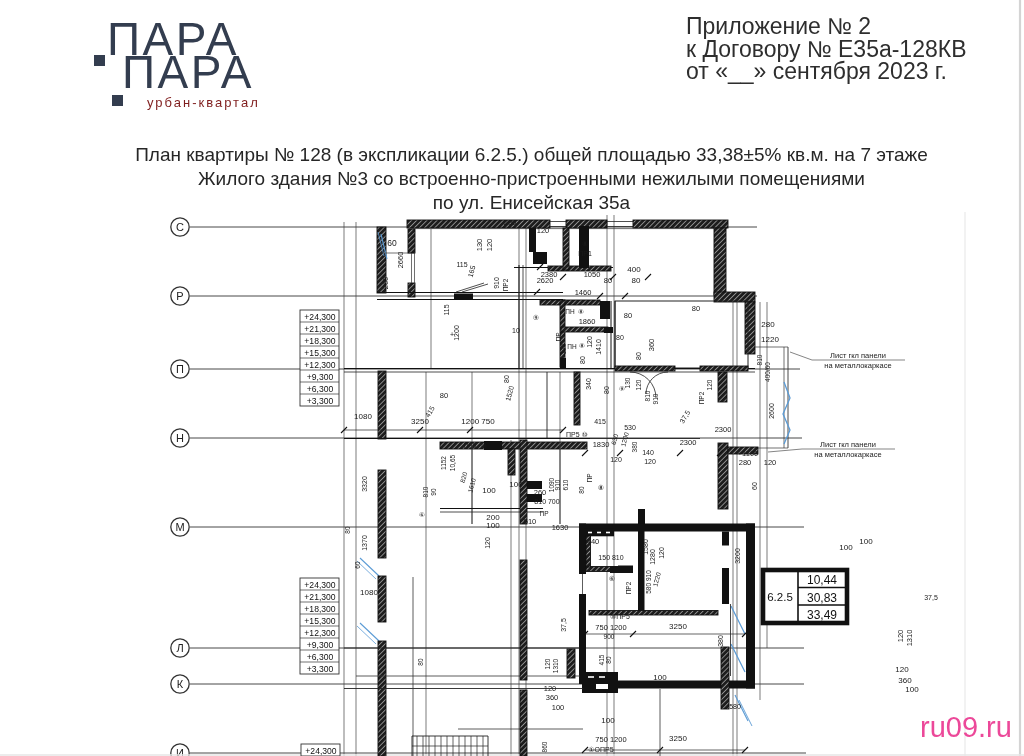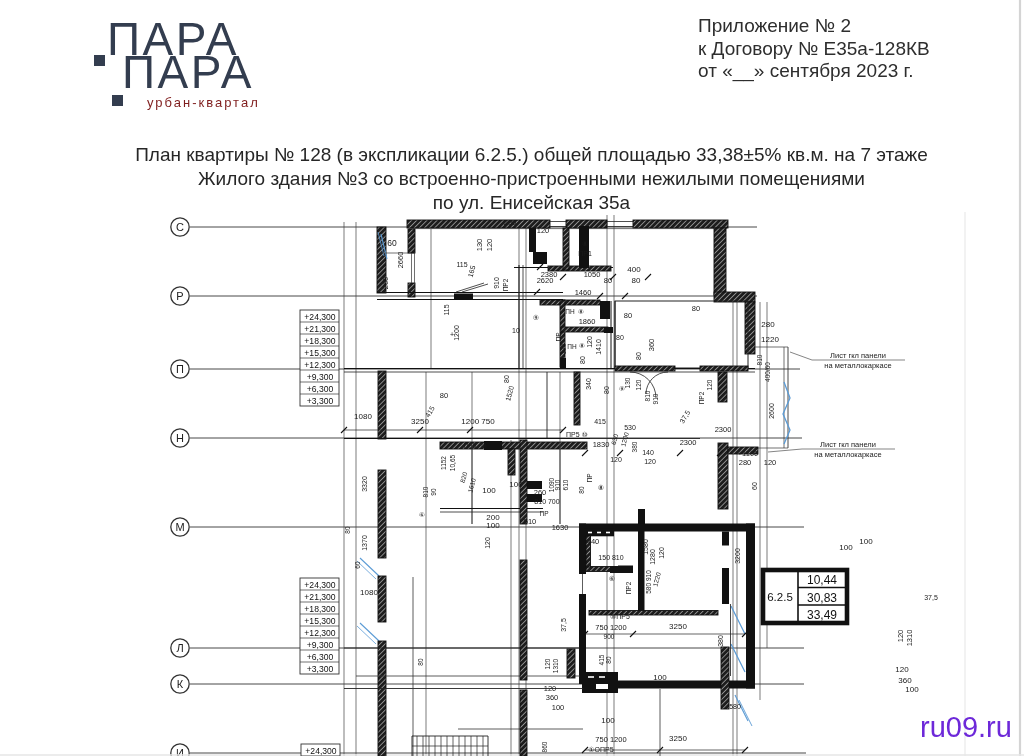--- a/index.html
+++ b/index.html
@@ -12,7 +12,7 @@
   .sub{position:absolute;left:53px;top:95px;font-size:13px;letter-spacing:2px;color:#7f1d1d;white-space:nowrap;}
   .sq1{position:absolute;left:0px;top:55px;width:11px;height:11px;background:#333d4f;}
   .sq2{position:absolute;left:18px;top:95px;width:11px;height:11px;background:#333d4f;}
-  .hdr{position:absolute;left:686px;top:15px;font-size:19px;color:#2e2e2e;line-height:22.5px;margin-left:12px;}
+  .hdr{position:absolute;left:686px;top:15px;font-size:23px;color:#2e2e2e;line-height:22.5px;}
   .title{position:absolute;left:0;top:143px;width:1063px;text-align:center;font-size:19px;
          color:#272727;line-height:24px;}
   svg{position:absolute;left:0;top:0;font-family:'Liberation Sans',sans-serif;}

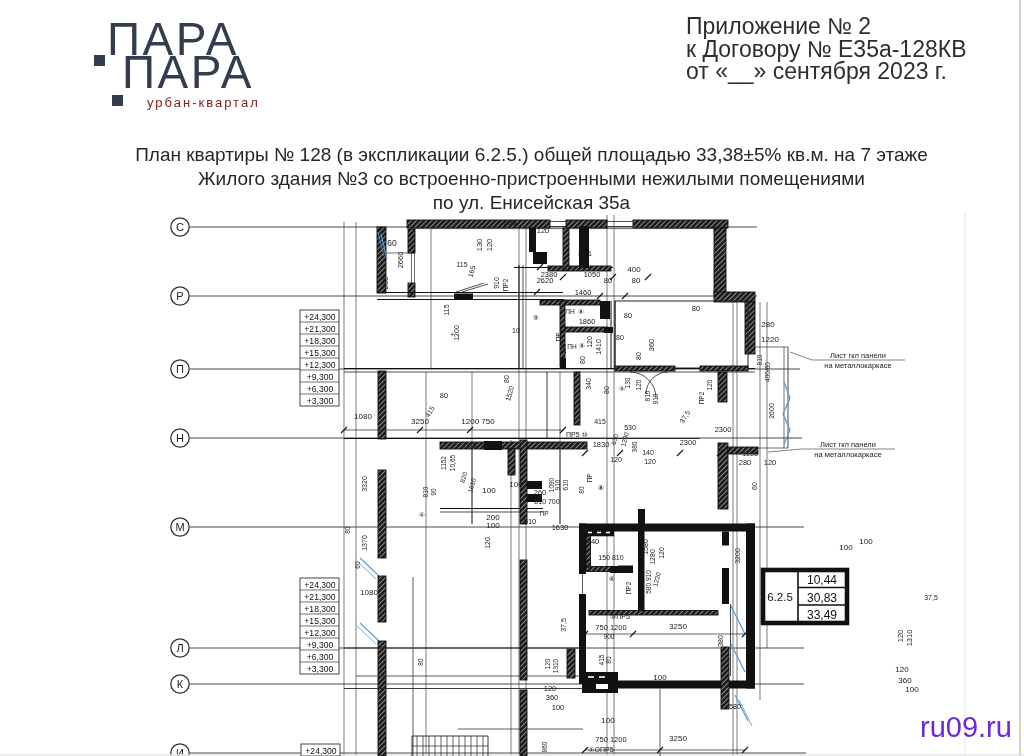--- a/index.html
+++ b/index.html
@@ -588,6 +588,6 @@
     </g>
 </svg>
 
-<div style="position:absolute;left:920px;top:711px;font-size:29px;color:#6d28d9;">ru09.ru</div>
+<div style="position:absolute;left:920px;top:711px;font-size:29px;color:#ec4899;">ru09.ru</div>
 
 </body></html>

